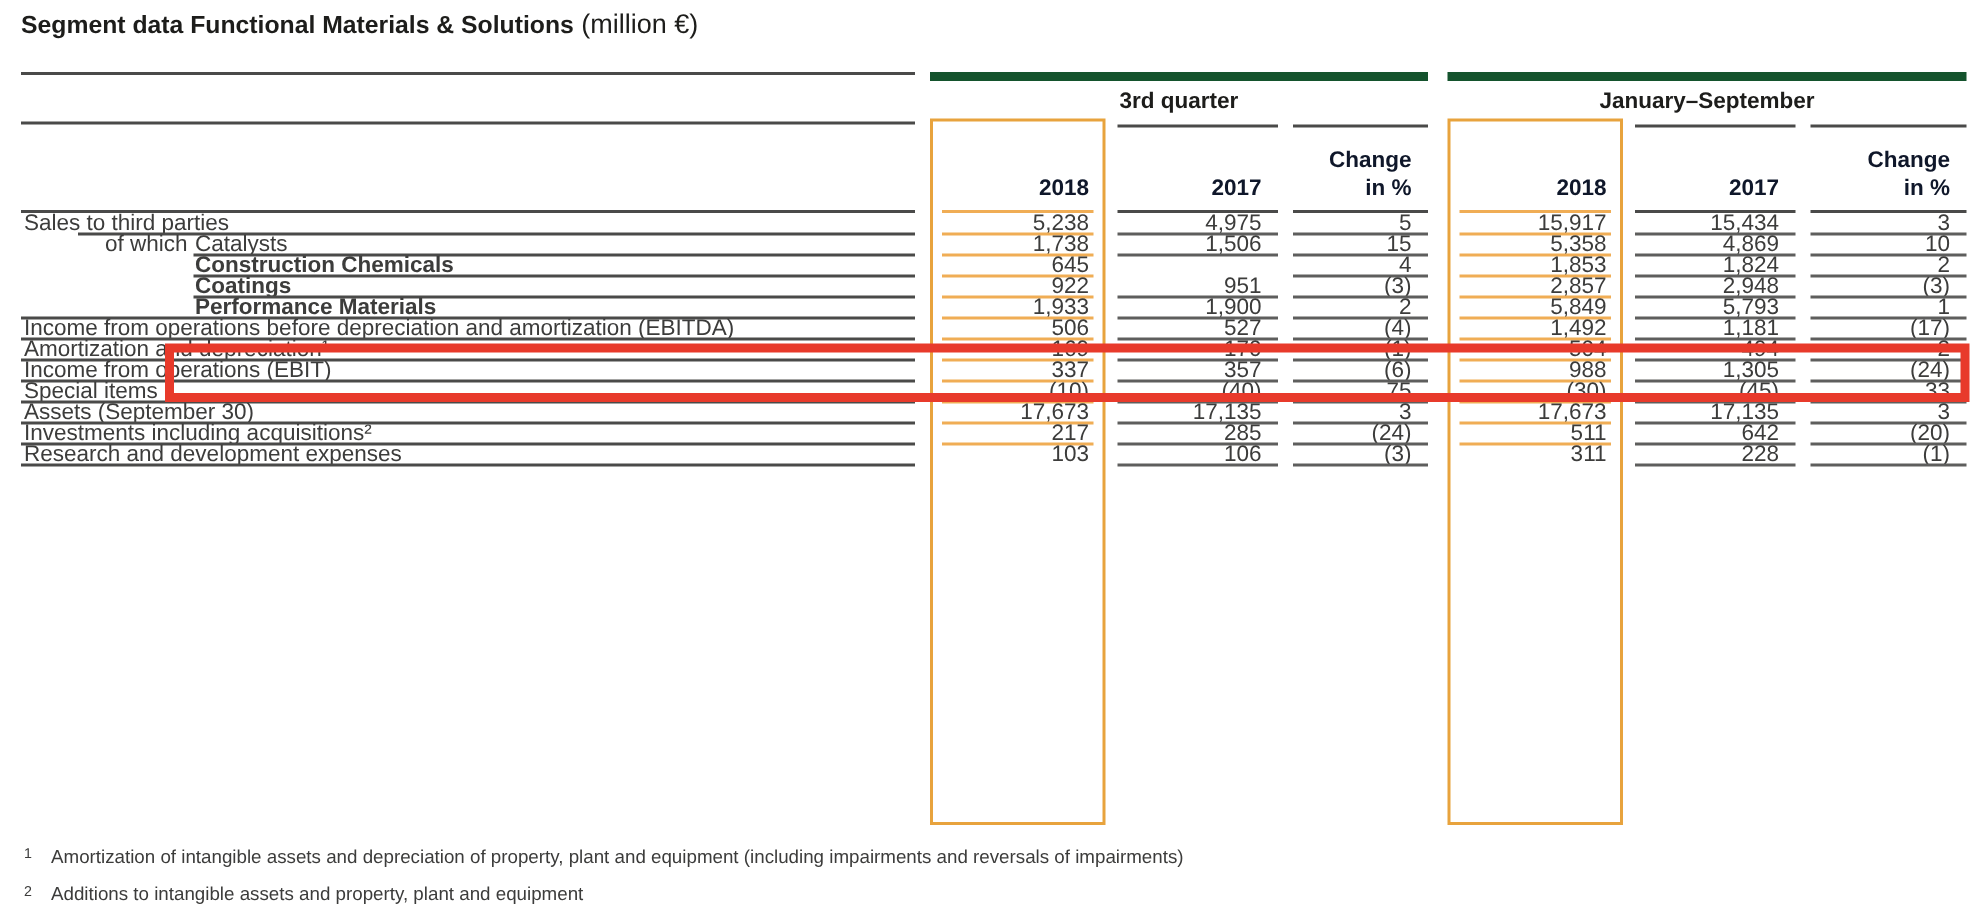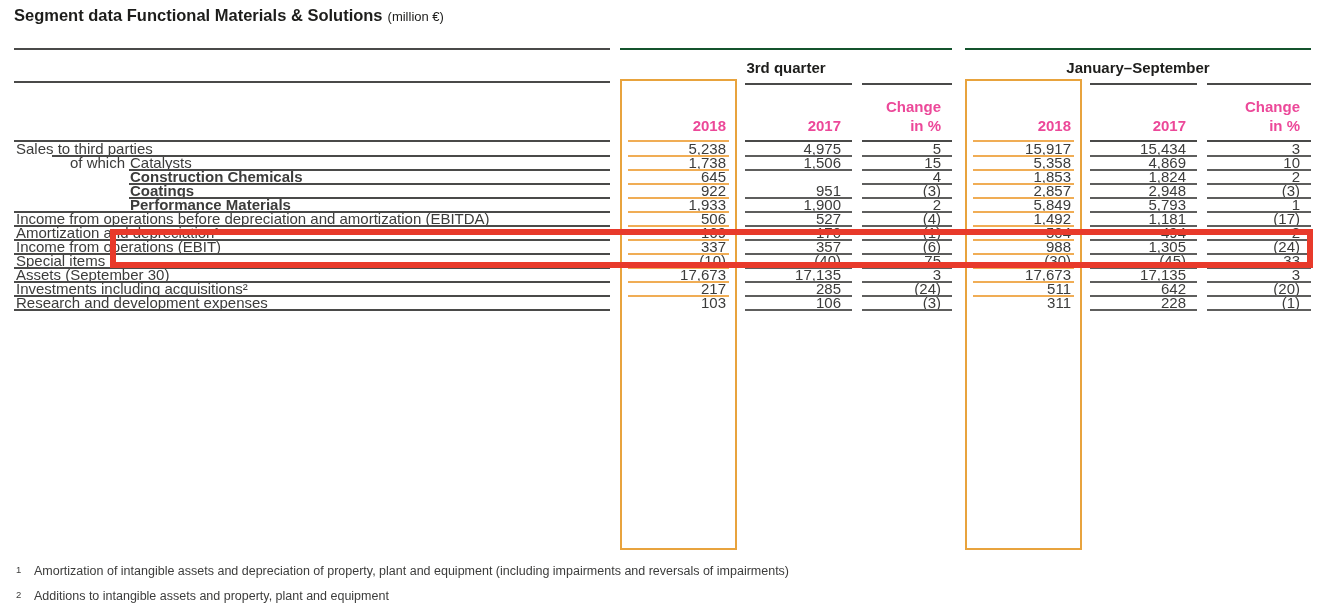--- a/index.html
+++ b/index.html
@@ -10,7 +10,7 @@
   
   .title{position:absolute;left:14px;top:6px;font-size:16.5px;color:#1d1d1b;white-space:nowrap;}
   .tmain{font-weight:700;}
-  .tunit{font-weight:400;font-size:13px;margin-left:5px;}
+  .tunit{font-weight:400;font-size:18px;margin-left:5px;}
   
   .tbl{position:absolute;left:14px;top:48px;width:1297px;}
   .grid{display:grid;grid-template-columns:596px 10px 117px 8px 107px 10px 90px 13px 117px 8px 107px 10px 104px;}

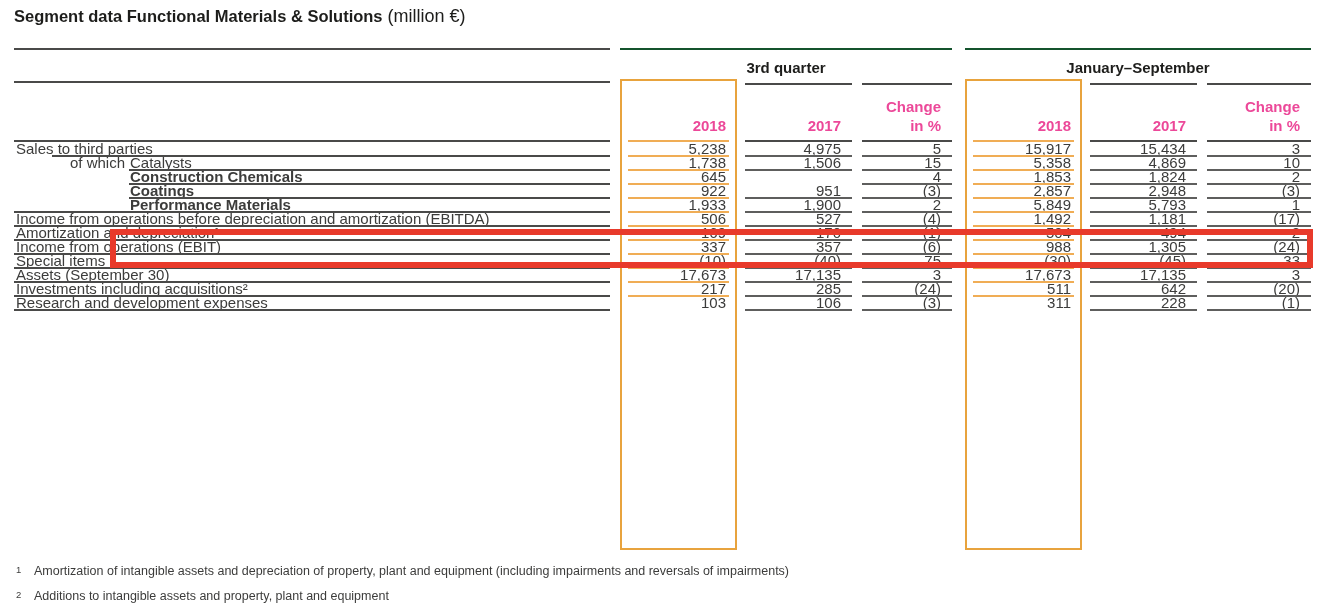--- a/index.html
+++ b/index.html
@@ -21,7 +21,7 @@
   
   .band{height:35px;}
   .band .glbl{border-top:2px solid #4a4a49;border-bottom:2px solid #4a4a49;}
-  .gcell{border-top:2px solid #14532d;display:flex;align-items:flex-end;justify-content:center;
+  .gcell{border-top:6px solid #14532d;display:flex;align-items:flex-end;justify-content:center;
          padding-bottom:7px;font-weight:700;font-size:15px;color:#1d1d1b;}
   
   .hrow{height:57px;}

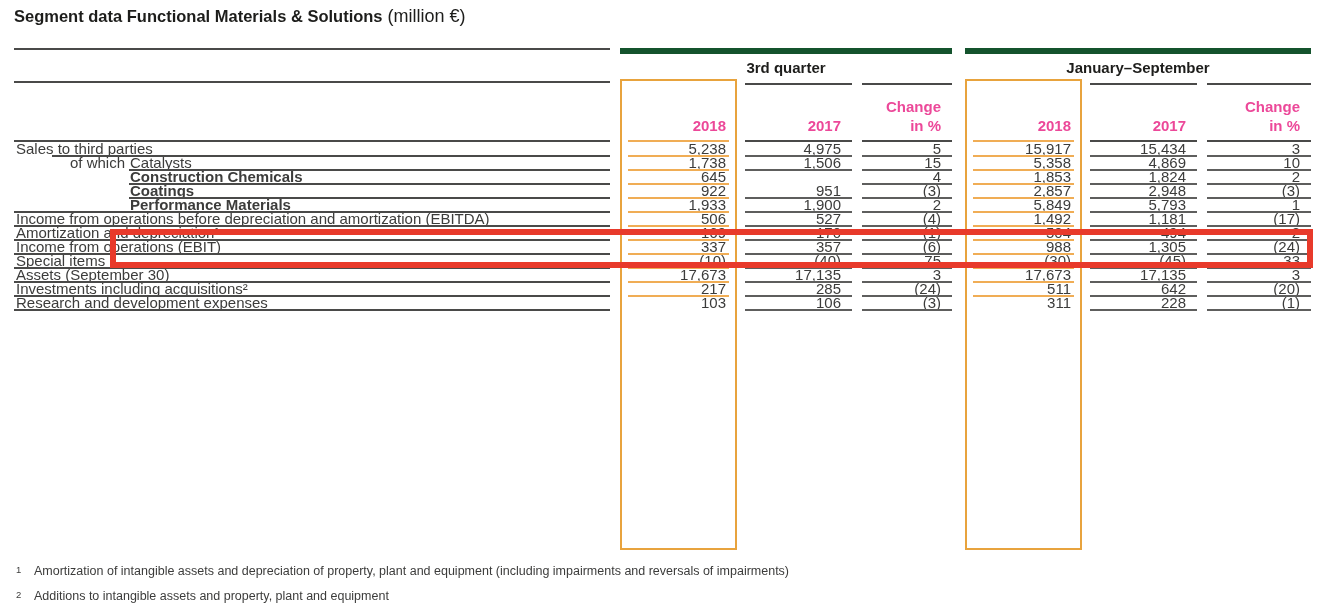--- a/index.html
+++ b/index.html
@@ -27,7 +27,7 @@
   .hrow{height:57px;}
   .hlbl{border-bottom:2px solid #4a4a49;}
   .hc{display:flex;flex-direction:column;justify-content:flex-end;align-items:flex-end;
-      padding:12px 11px 7px 0;font-weight:700;font-size:15px;color:#ec4899;line-height:19px;}
+      padding:12px 11px 7px 0;font-weight:700;font-size:15px;color:#0f172a;line-height:19px;}
   .hc.t{border-top:2px solid #4a4a49;}
   .hc.t::after{content:"";position:absolute;left:0;right:0;bottom:0;height:2px;background:#4a4a49;}
   .hc.o::after{content:"";position:absolute;left:8px;right:8px;bottom:0;height:2px;background:#f0ad55;}

